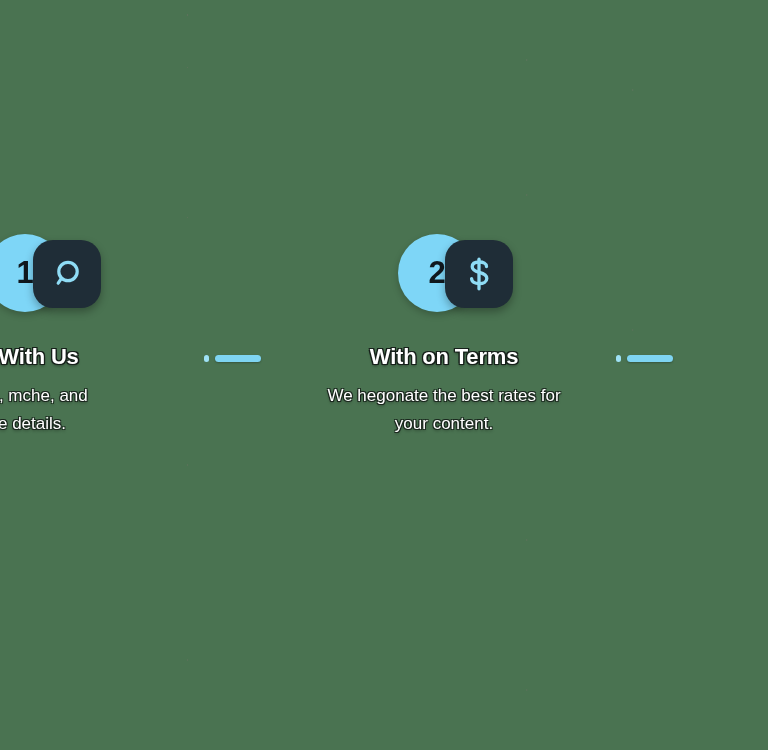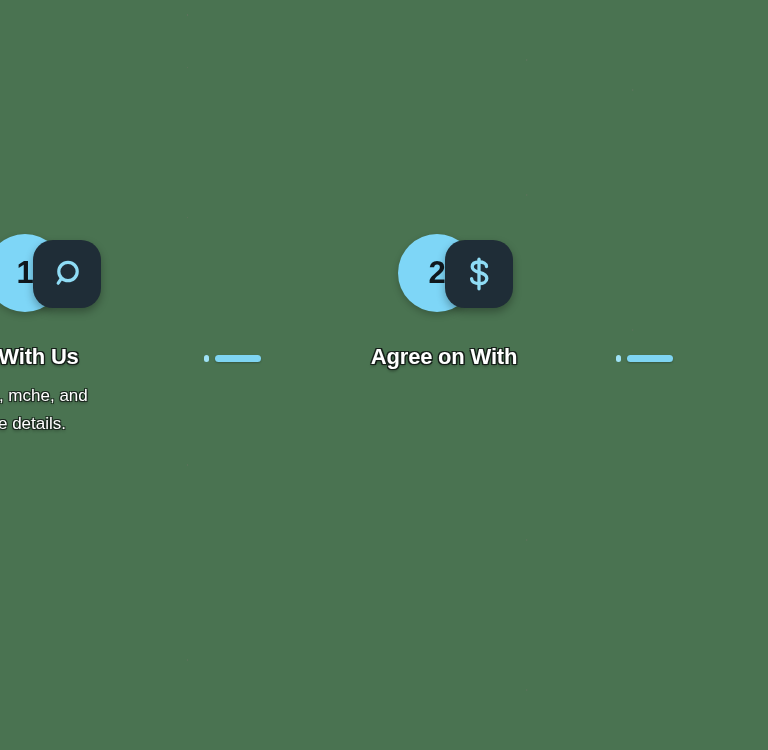--- a/index.html
+++ b/index.html
@@ -184,7 +184,7 @@
         </svg>
       </div>
     </div>
-    <div class="step-title">Agree on With</div>
+    <div class="step-title">With on Terms</div>
   </div>
 
   <div class="connector"></div>

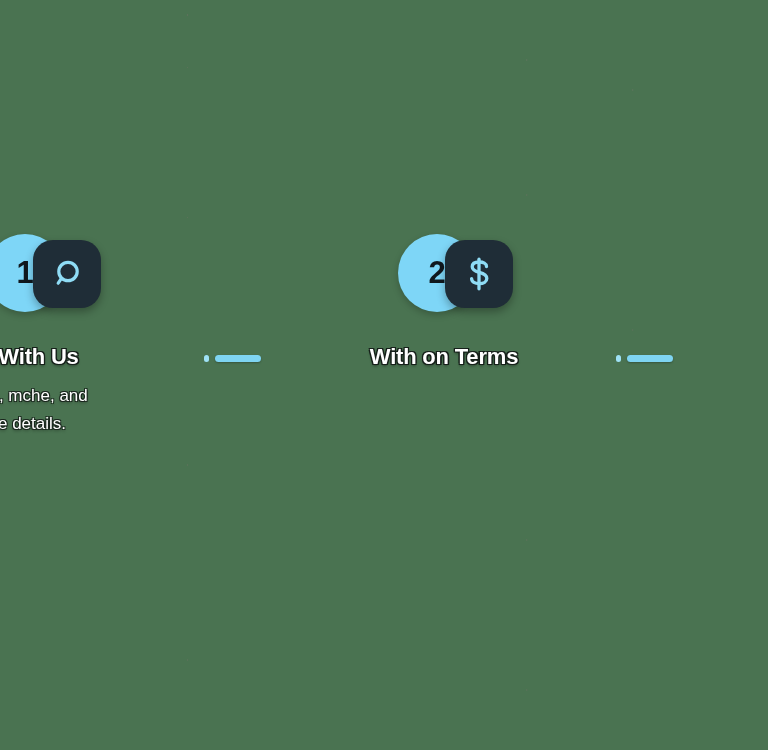--- a/index.html
+++ b/index.html
@@ -185,6 +185,10 @@
       </div>
     </div>
     <div class="step-title">With on Terms</div>
+    <div class="step-desc">
+      <span>We hegonate the best rates for</span><br>
+      <span>your content.</span>
+    </div>
   </div>
 
   <div class="connector"></div>

